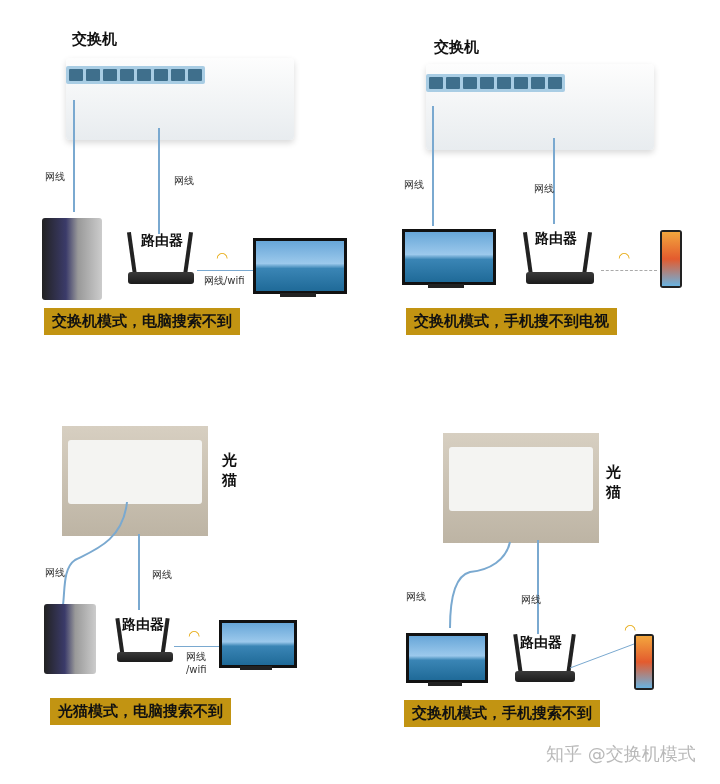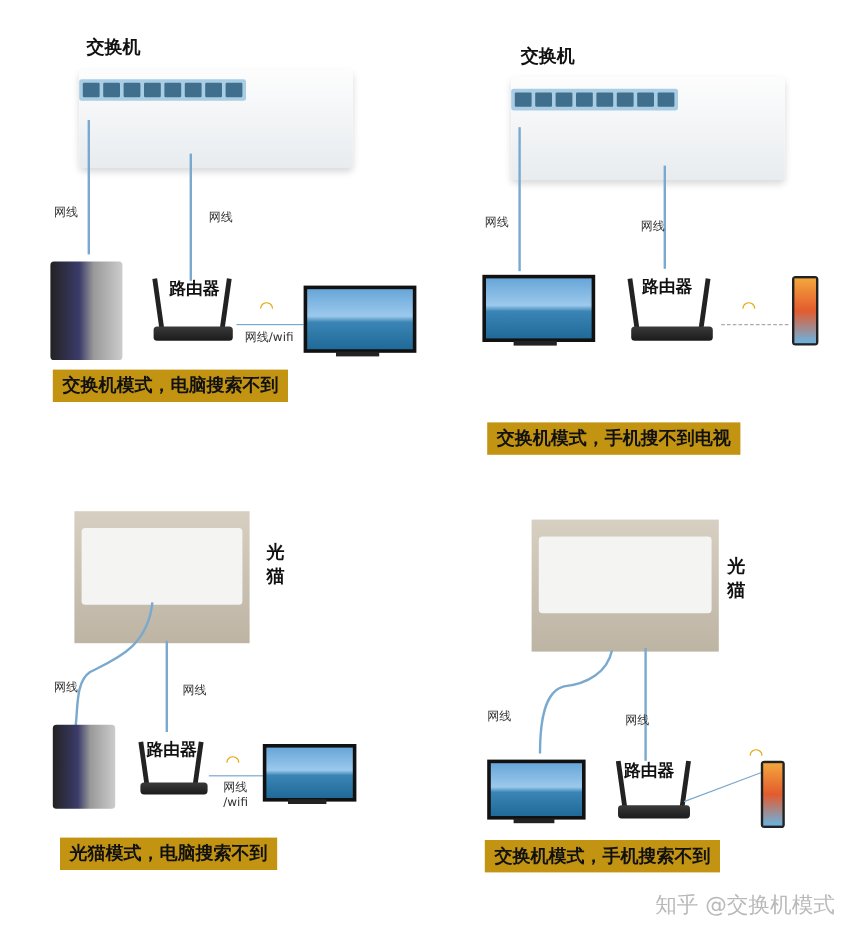--- a/index.html
+++ b/index.html
@@ -92,7 +92,7 @@
   <div class="phone" style="left:660px;top:230px;width:18px;height:54px;">
       <div class="phone-screen"></div>
     </div>
-  <div class="abs caption" style="left:406px;top:308px;margin-top:44px;">交换机模式，手机搜不到电视</div>
+  <div class="abs caption" style="left:406px;top:308px;">交换机模式，手机搜不到电视</div>
 </div>
 
 <div>

